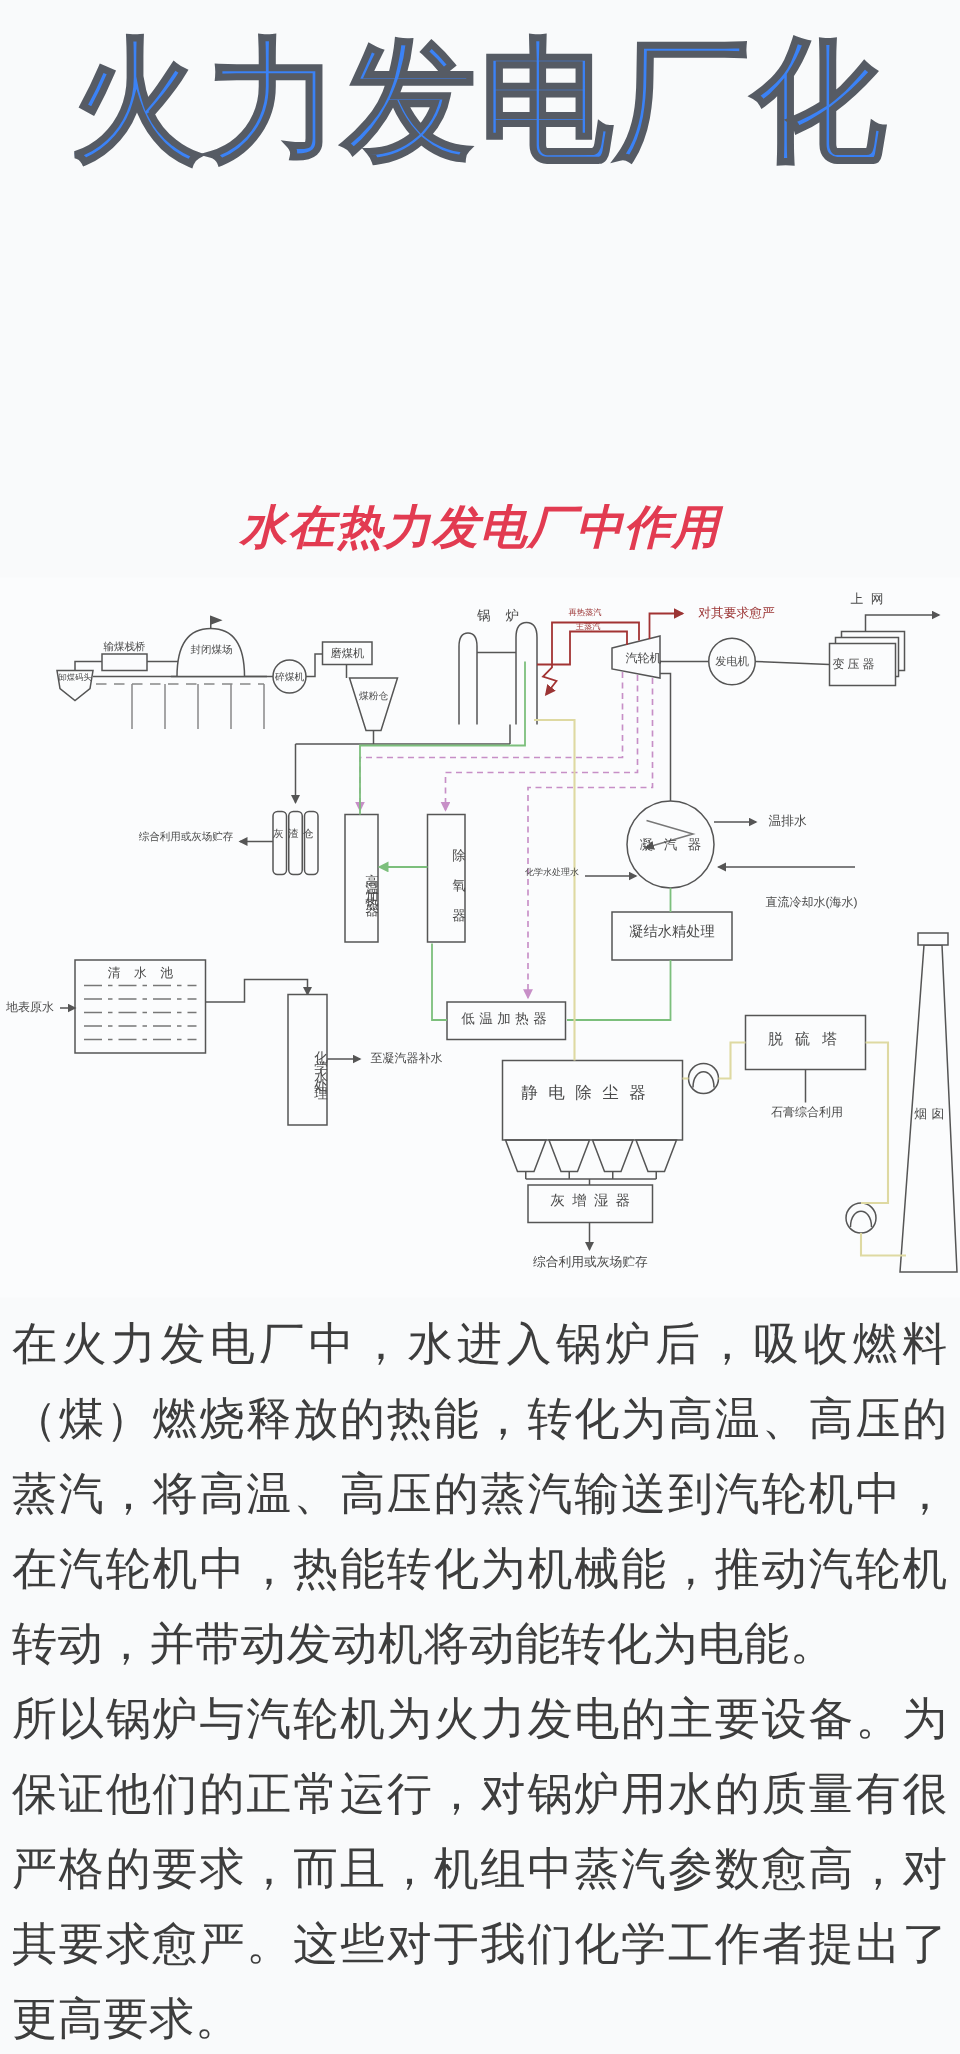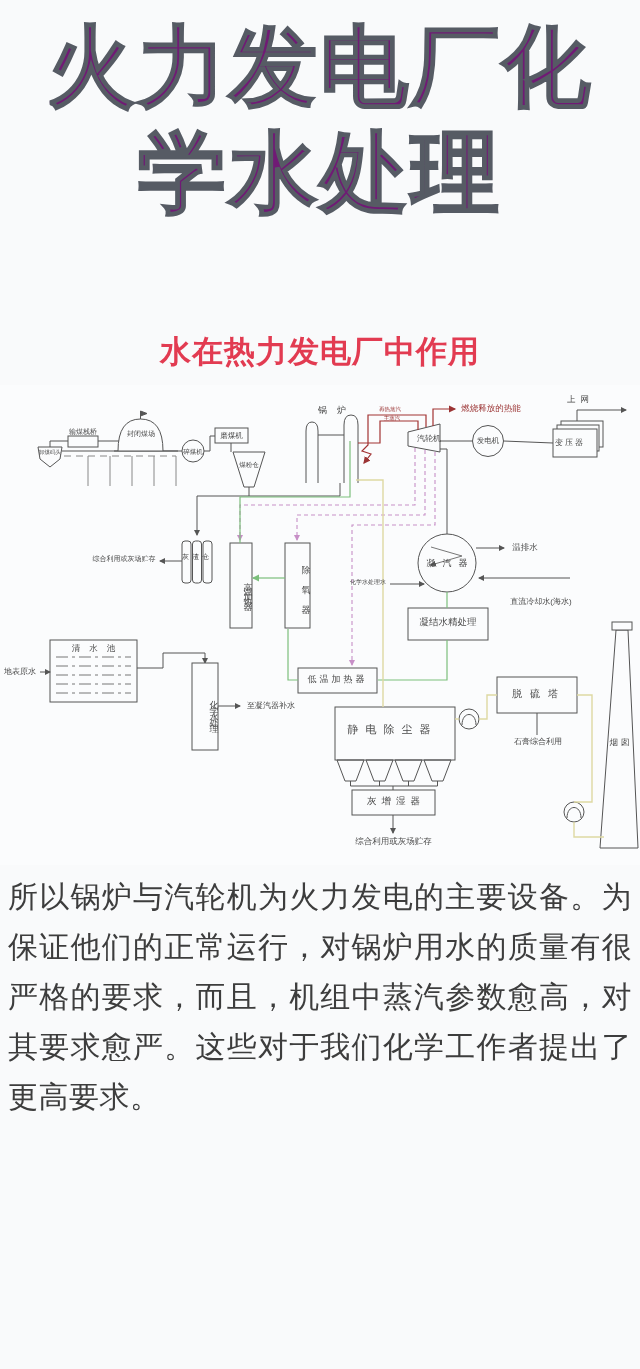--- a/index.html
+++ b/index.html
@@ -11,7 +11,7 @@
   
   .title{
     position:absolute;top:14px;left:0;width:640px;
-    text-align:center;color:#701a75;
+    text-align:center;color:#3b82f6;
     font-size:88px;line-height:106px;font-weight:900;
     letter-spacing:3px;
     -webkit-text-stroke:2px #565b64;

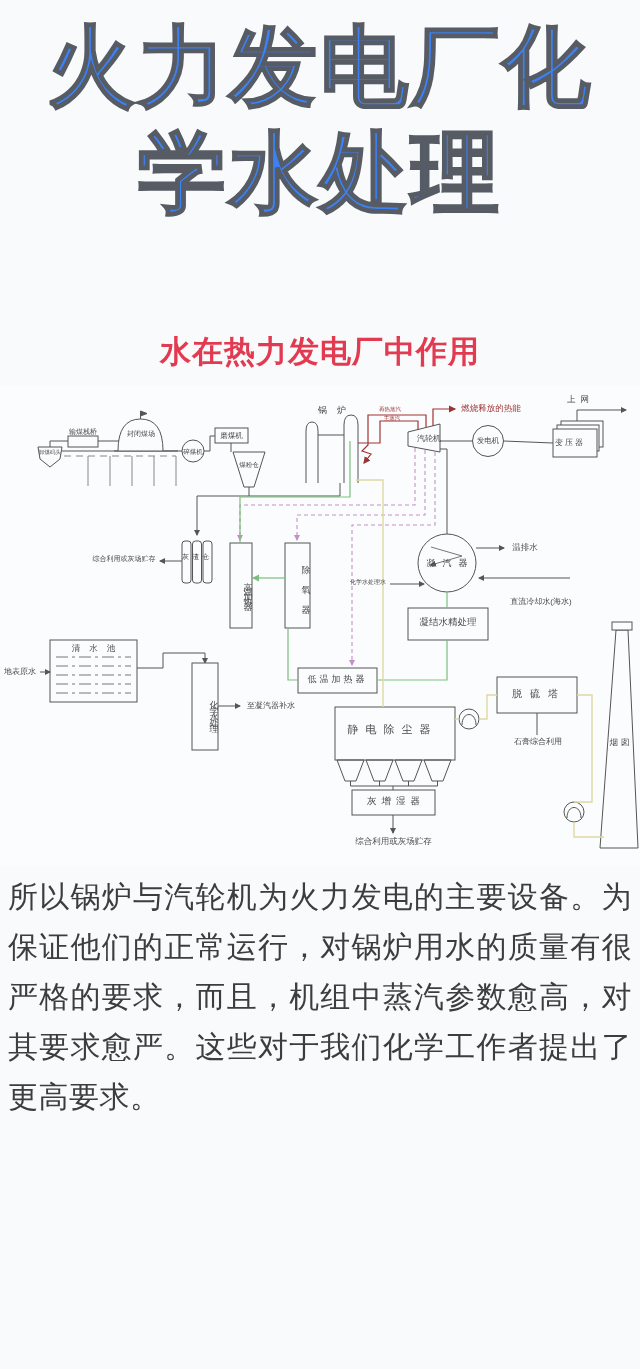--- a/index.html
+++ b/index.html
@@ -47,7 +47,6 @@
 
 <div class="title">
   <div>火力发电厂化</div>
-  <div>学水处理</div>
 </div>
 <div class="subtitle">水在热力发电厂中作用</div>
 

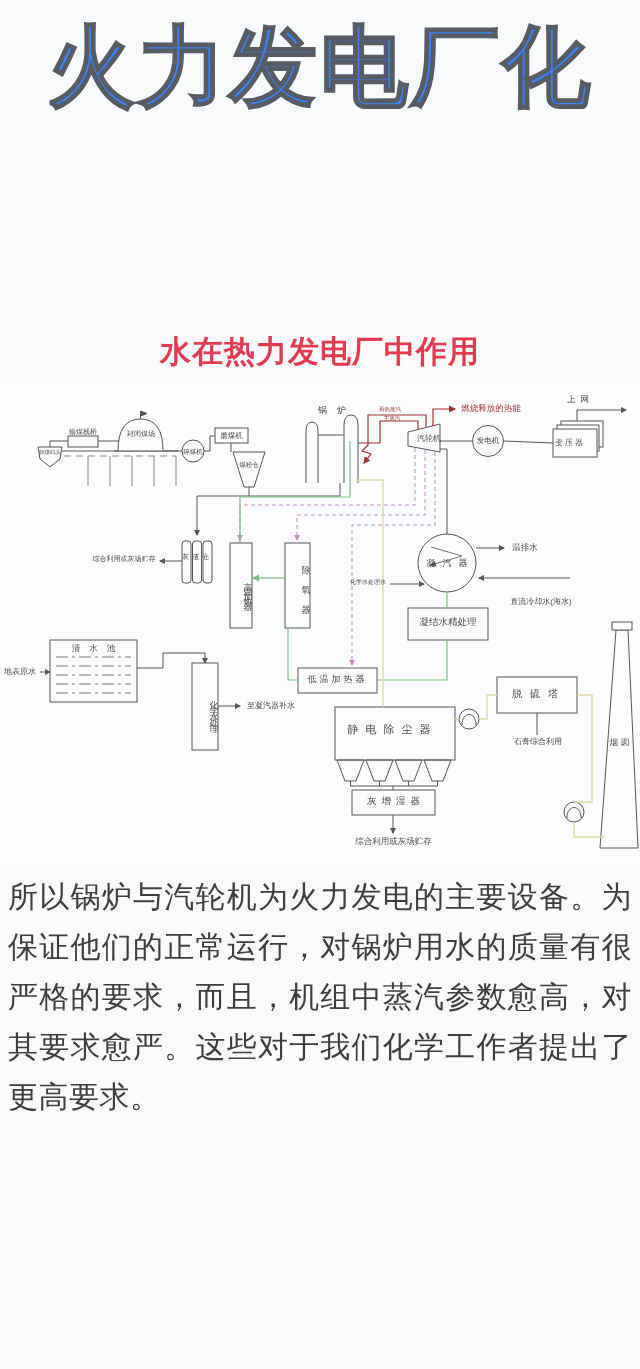--- a/index.html
+++ b/index.html
@@ -19,7 +19,7 @@
   .subtitle{
     position:absolute;top:331px;left:0;width:640px;
     text-align:center;color:#e23b51;
-    font-size:31px;font-weight:700;letter-spacing:1px;
+    font-size:31px;font-weight:700;letter-spacing:1px;font-style:italic;
   }
   
   .diagram{position:absolute;top:385px;left:0;width:640px;height:480px;background:#fbfcfd;}

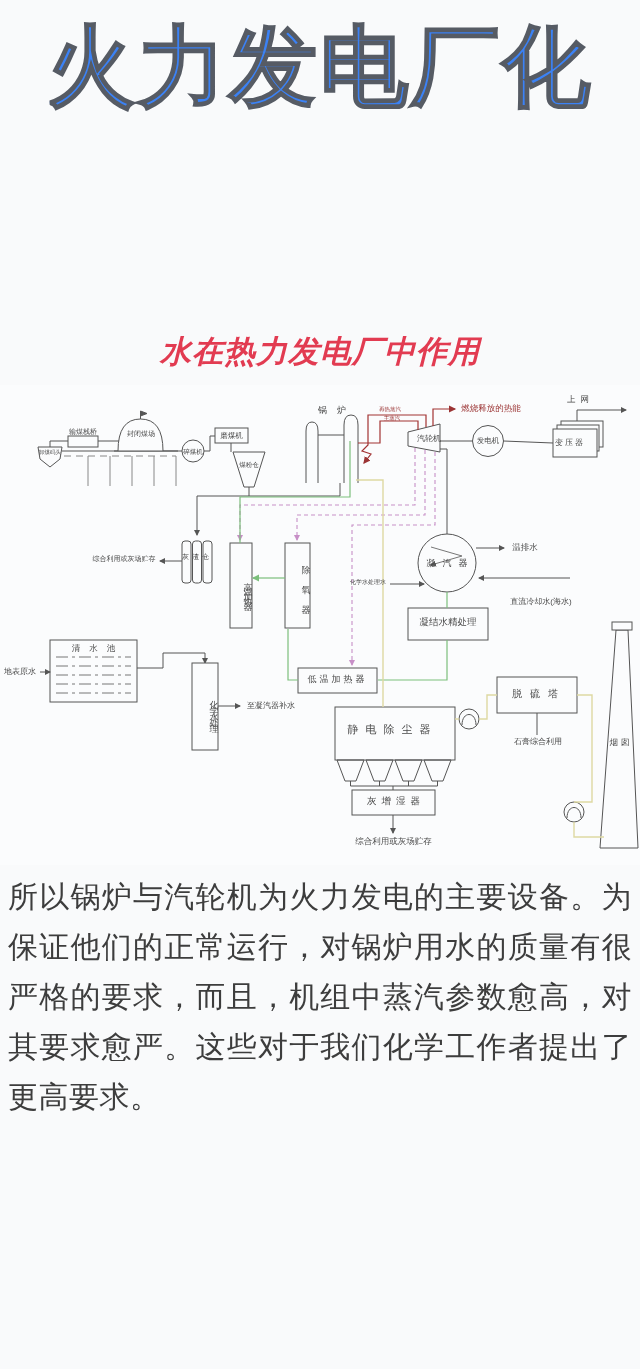--- a/index.html
+++ b/index.html
@@ -224,7 +224,7 @@
   <div class="dl" style="left:604px;top:353px;width:34px;font-size:8.5px;letter-spacing:3px;">烟囱</div>
 
   <div class="dl" style="left:560px;top:10px;width:36px;font-size:8.5px;letter-spacing:5px;text-indent:5px;">上网</div>
-  <div class="dl red" style="left:460px;top:19px;width:62px;font-size:8.5px;">燃烧释放的热能</div>
+  <div class="dl red" style="left:460px;top:19px;width:62px;font-size:8.5px;">对其要求愈严</div>
   <div class="dl red" style="left:377px;top:21px;width:26px;font-size:5.5px;">再热蒸汽</div>
   <div class="dl red" style="left:382px;top:30px;width:20px;font-size:5.5px;">主蒸汽</div>
   <div class="dl" style="left:507px;top:158px;width:36px;font-size:8.5px;">温排水</div>

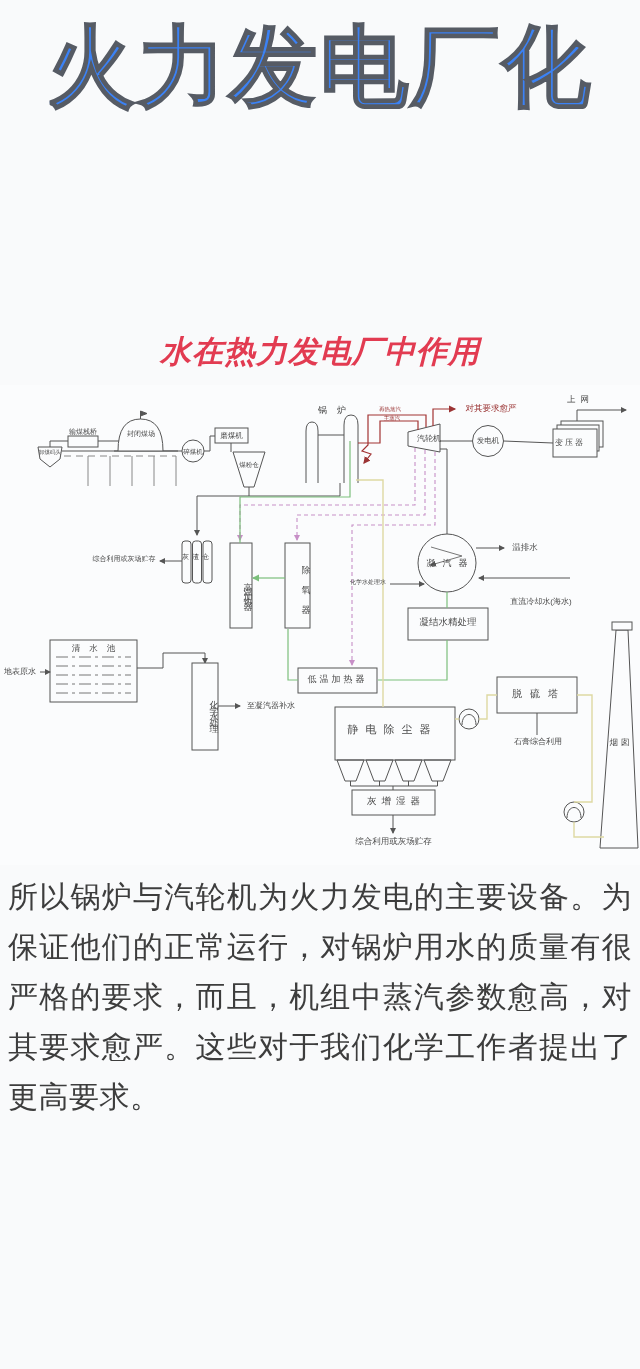--- a/index.html
+++ b/index.html
@@ -238,6 +238,7 @@
 </div>
 
 <div class="article">
+  <p>在火力发电厂中，水进入锅炉后，吸收燃料（煤）燃烧释放的热能，转化为高温、高压的蒸汽，将高温、高压的蒸汽输送到汽轮机中，在汽轮机中，热能转化为机械能，推动汽轮机转动，并带动发动机将动能转化为电能。</p>
   <p>所以锅炉与汽轮机为火力发电的主要设备。为保证他们的正常运行，对锅炉用水的质量有很严格的要求，而且，机组中蒸汽参数愈高，对其要求愈严。这些对于我们化学工作者提出了更高要求。</p>
 </div>
 

